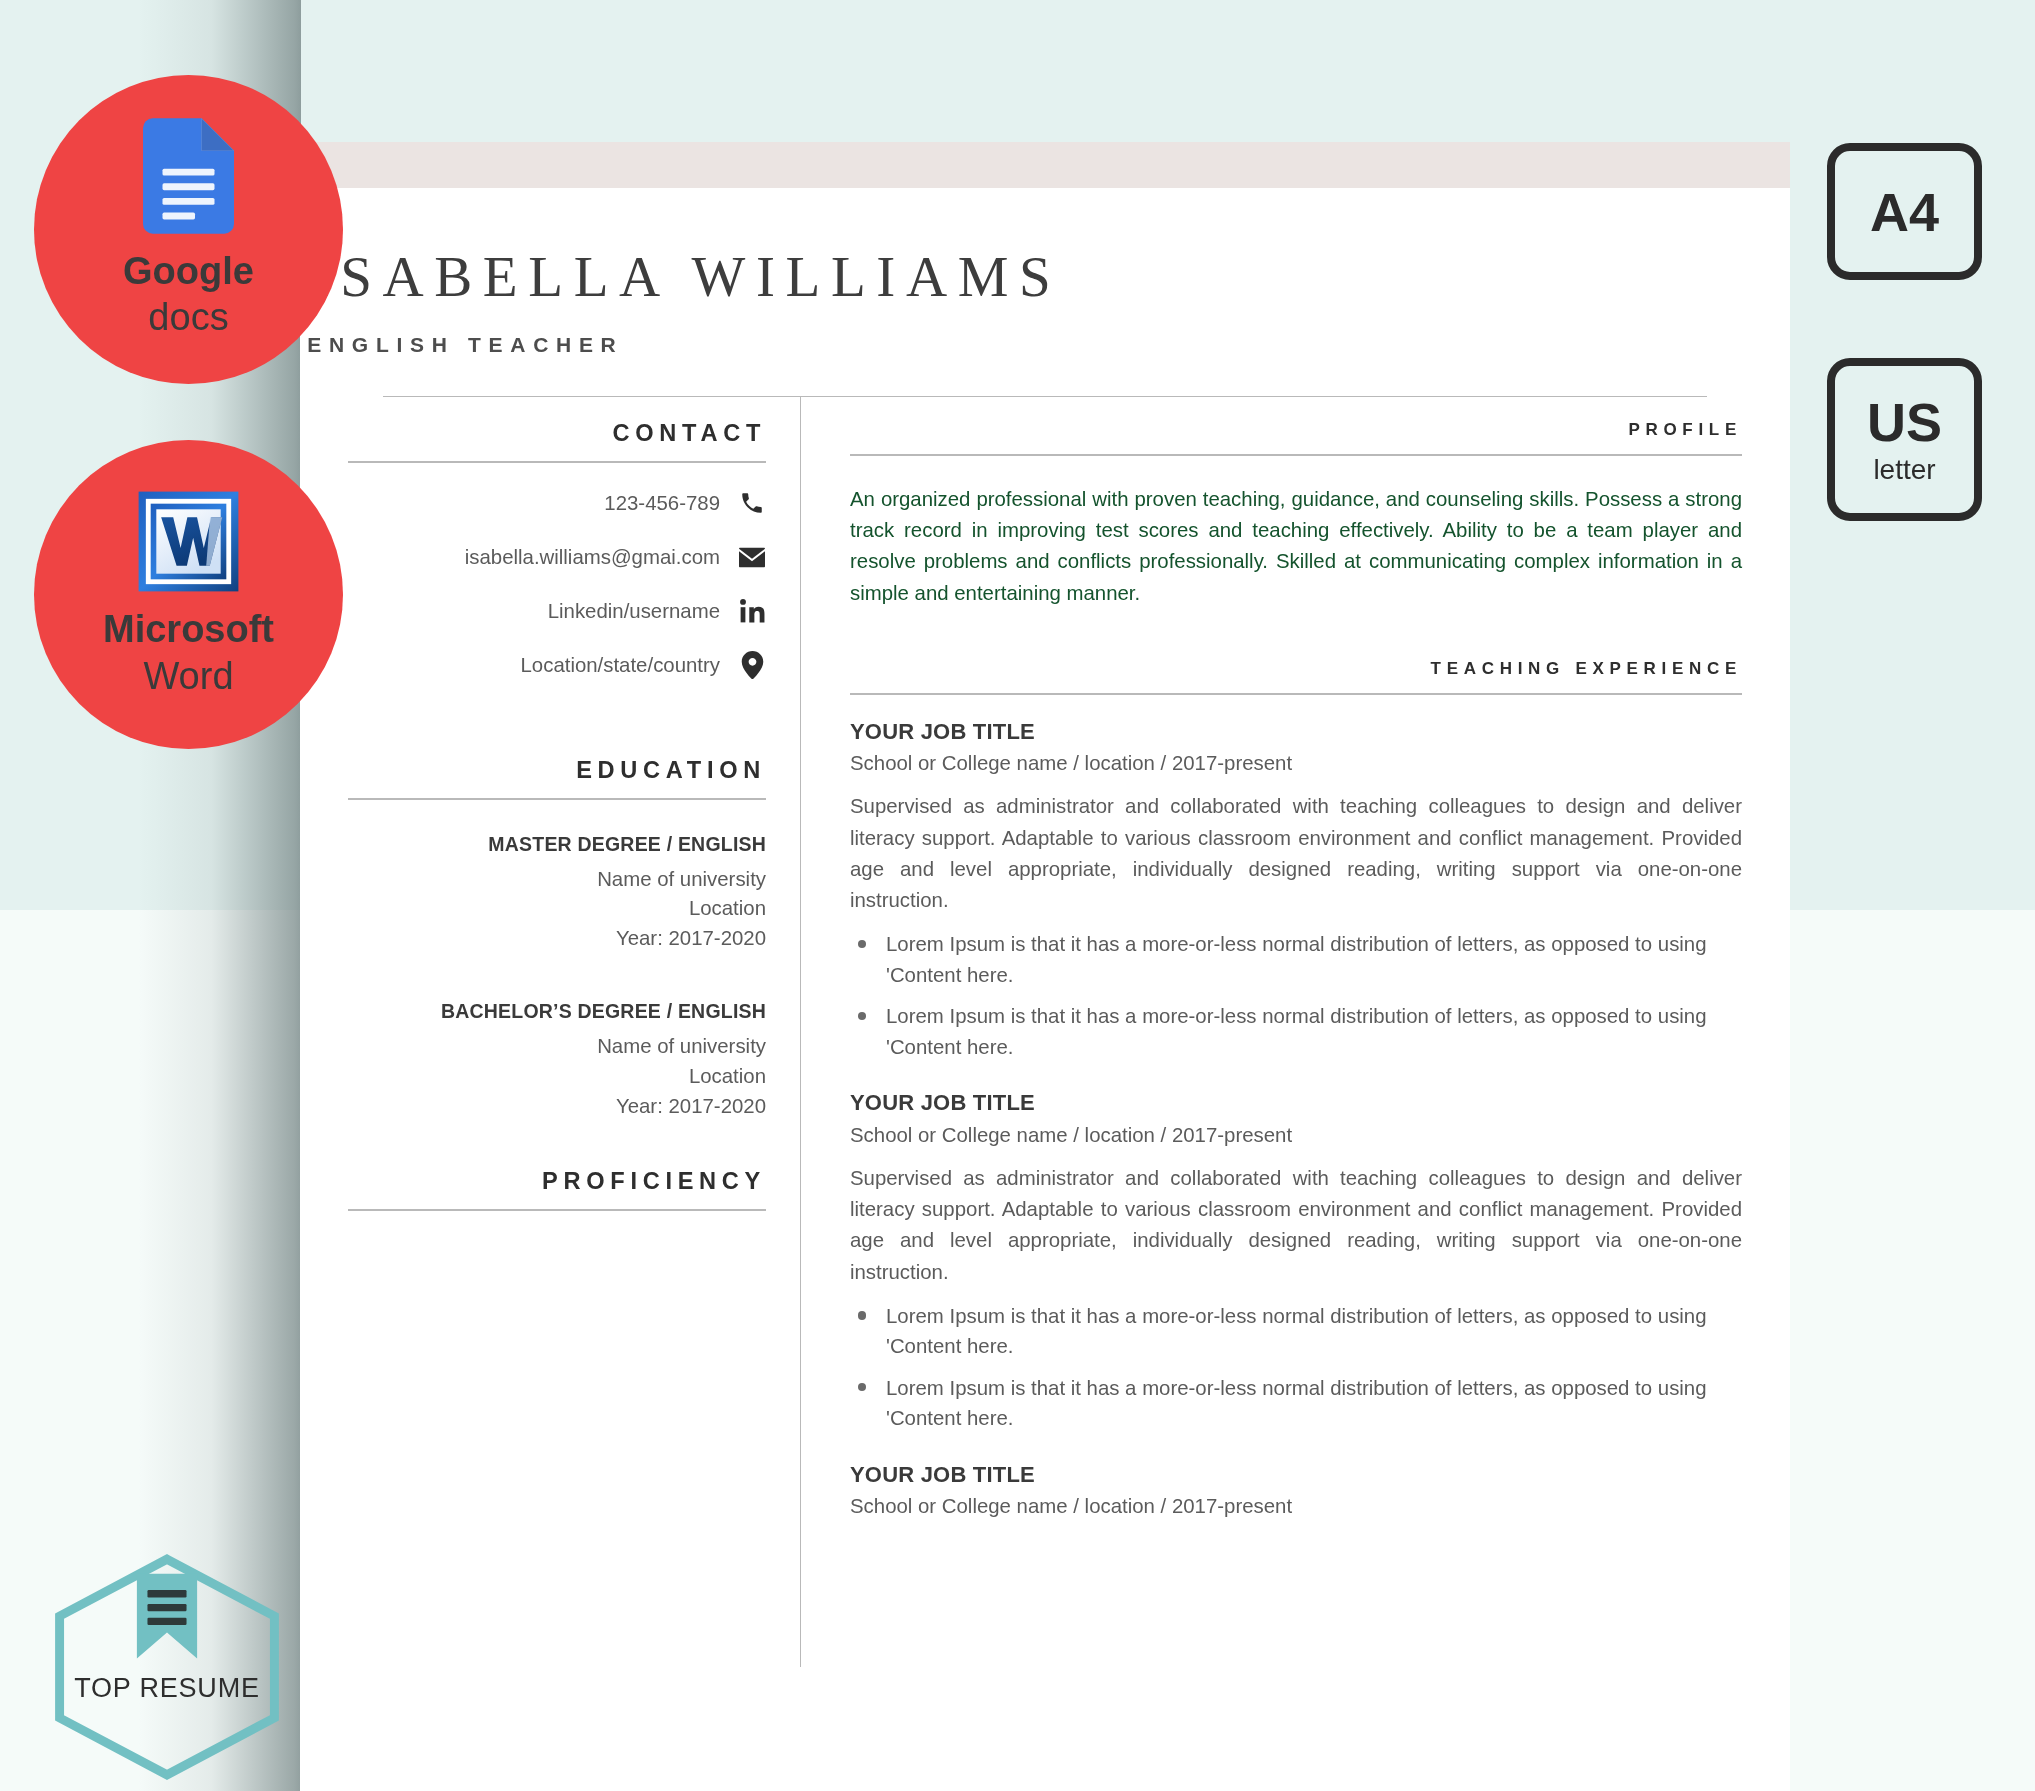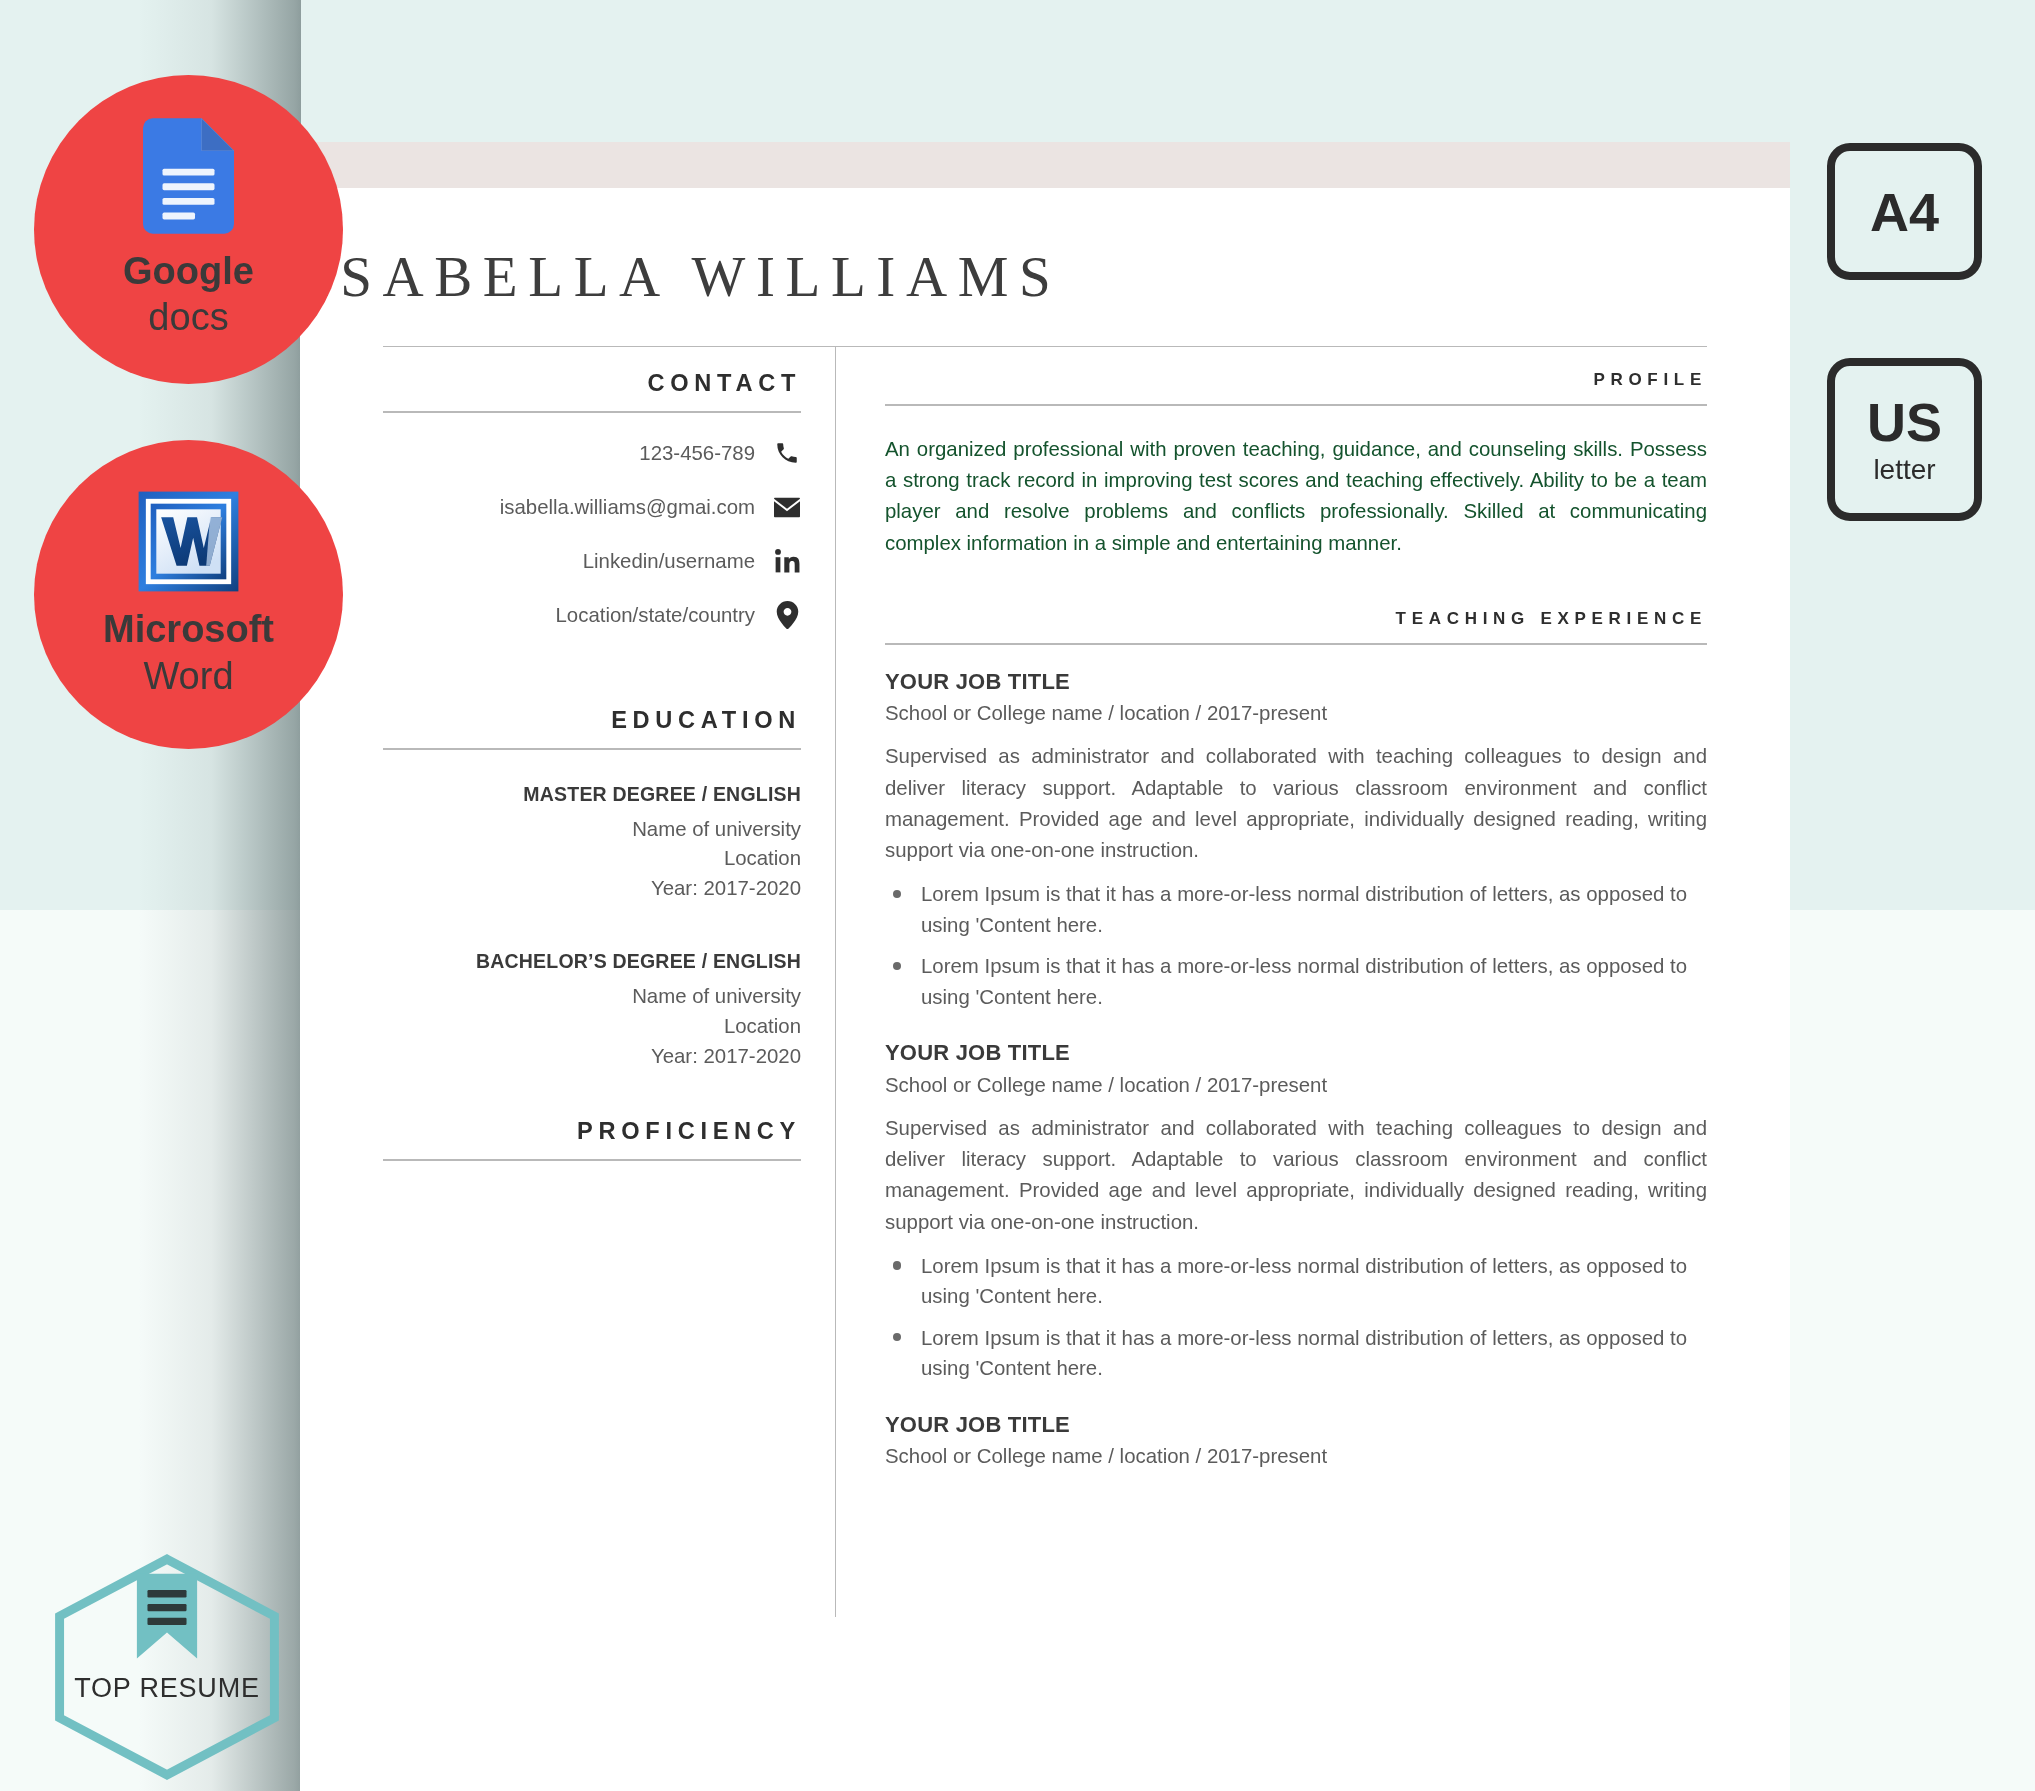--- a/index.html
+++ b/index.html
@@ -188,6 +188,7 @@
 
     <div class="res-header">
       <div class="res-name">ISABELLA WILLIAMS</div>
+      <div class="res-title">ENGLISH TEACHER</div>
     </div>
     <div class="header-rule"></div>
 

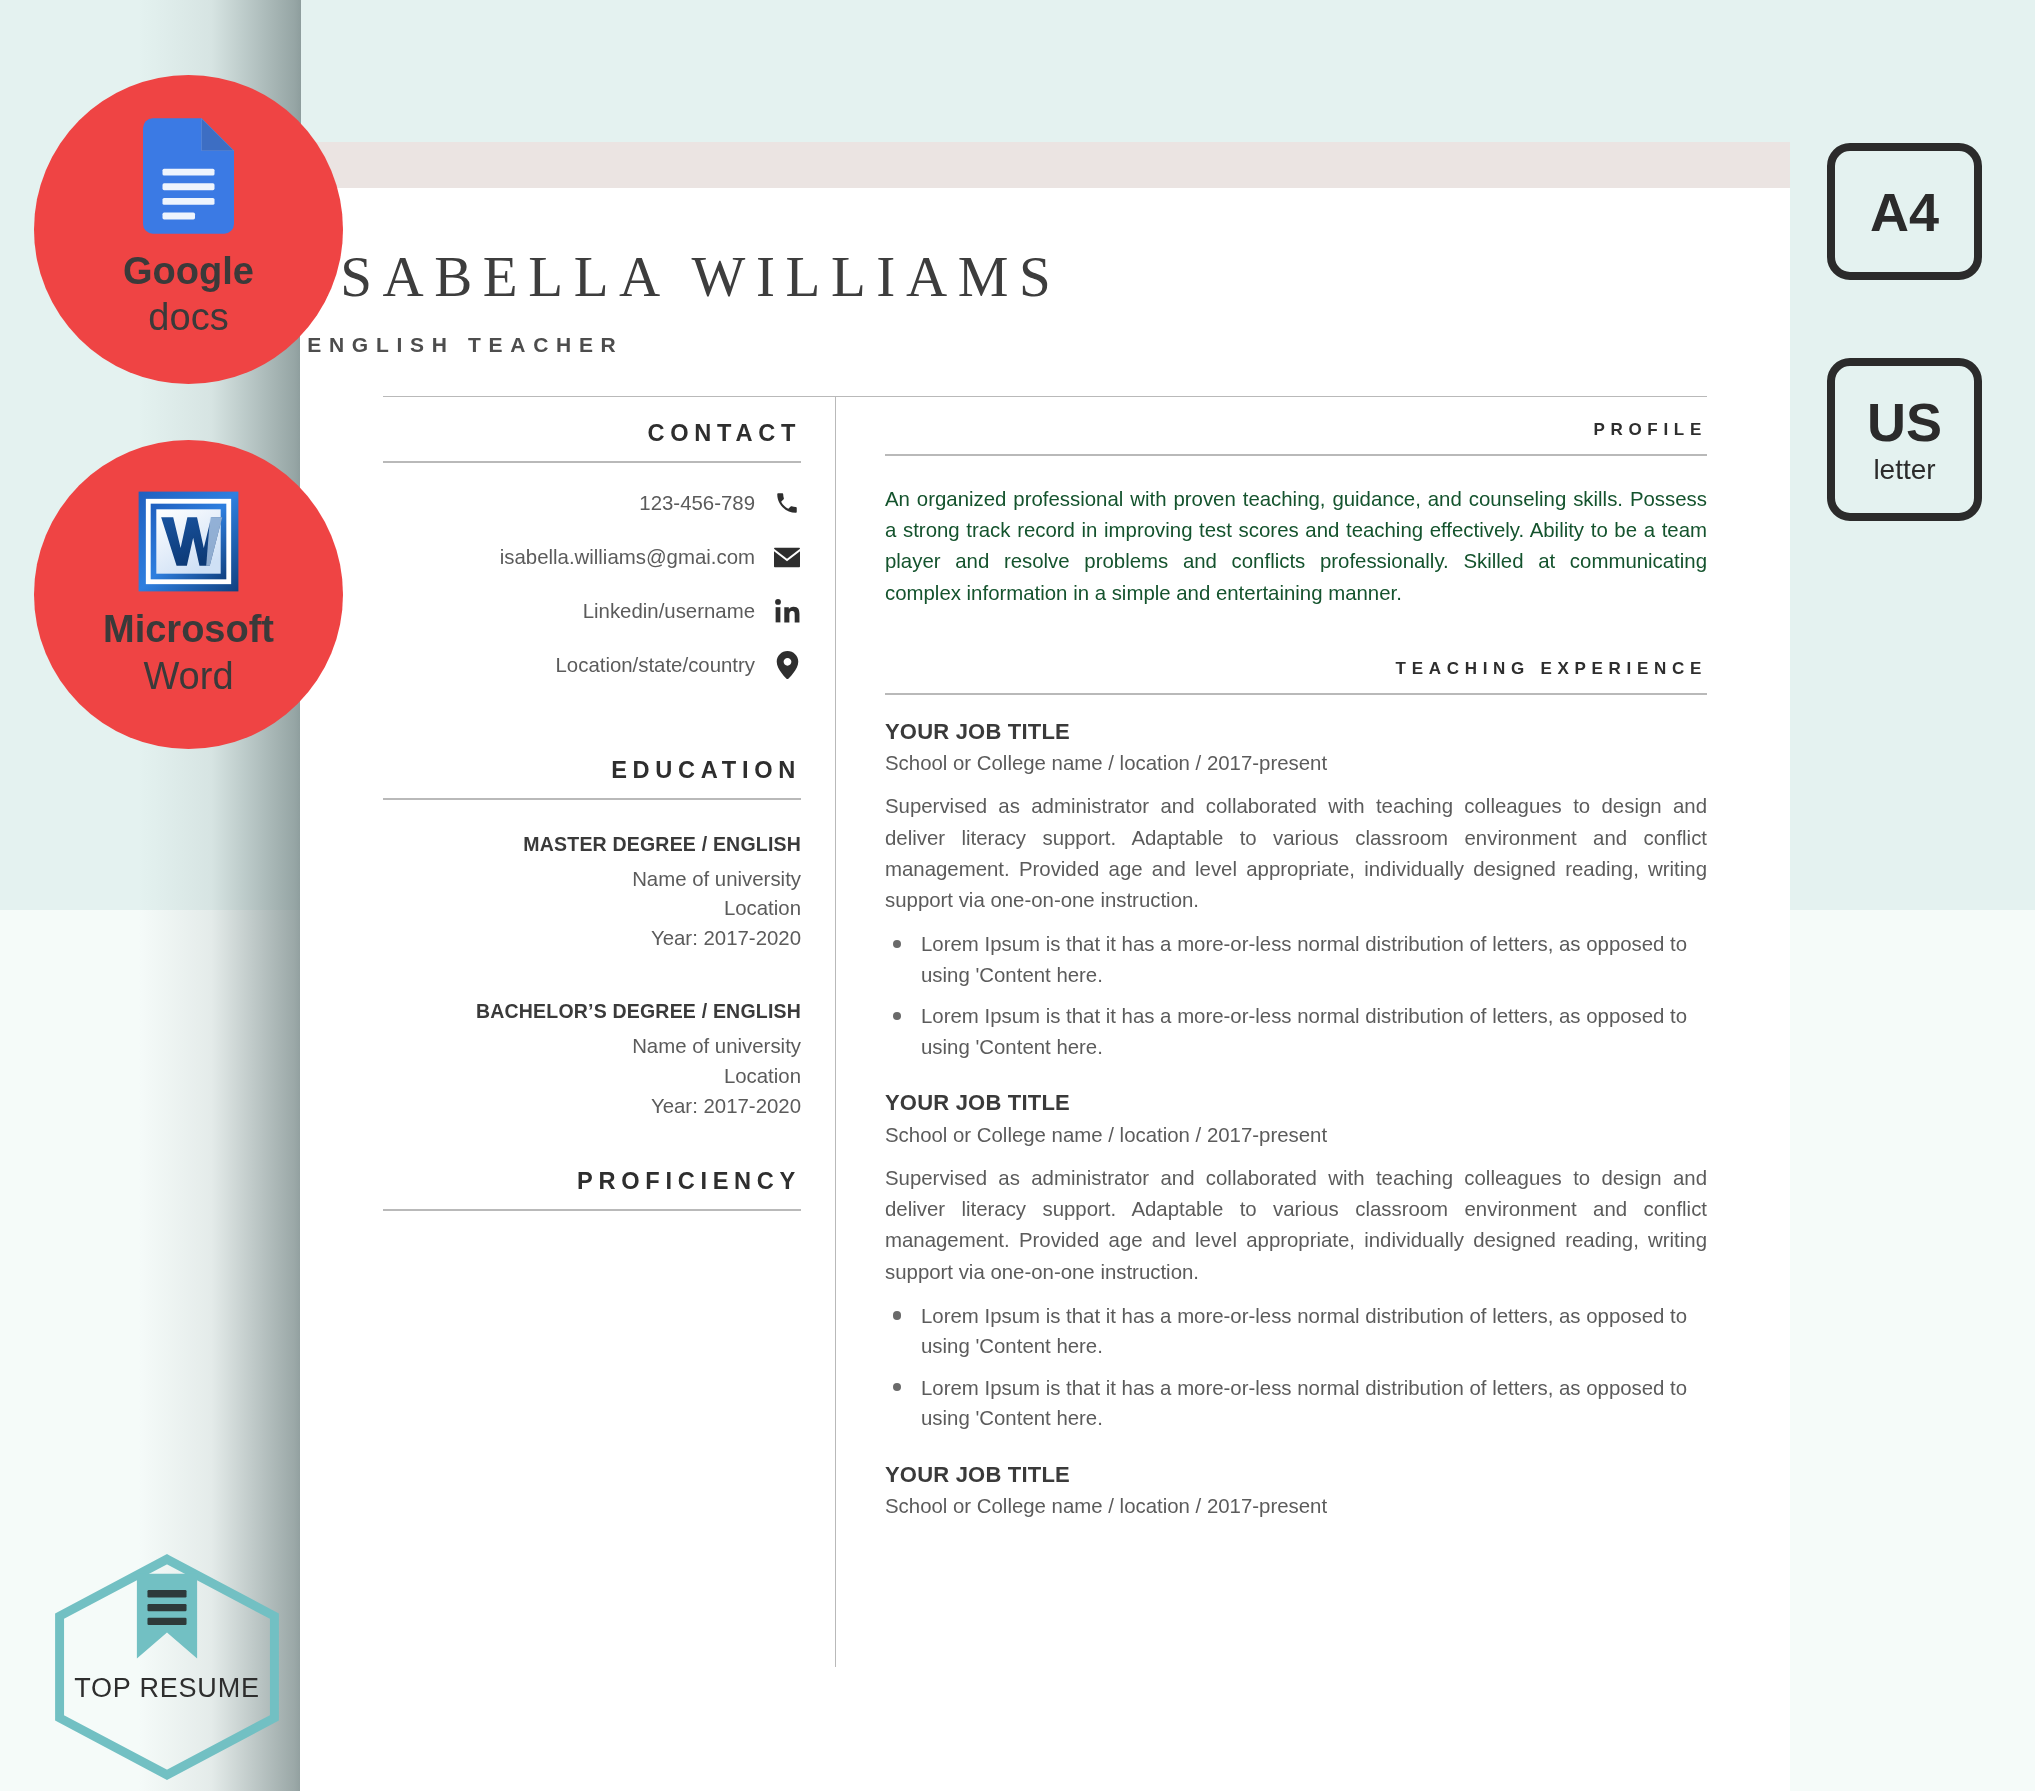--- a/index.html
+++ b/index.html
@@ -58,7 +58,7 @@
   }
 
   
-  .columns { display:flex; padding:0 83px; }
+  .columns { display:flex; padding:0 48px; }
   .col-left {
     width:453px; padding-top:23px; padding-right:34px;
     text-align:right;

